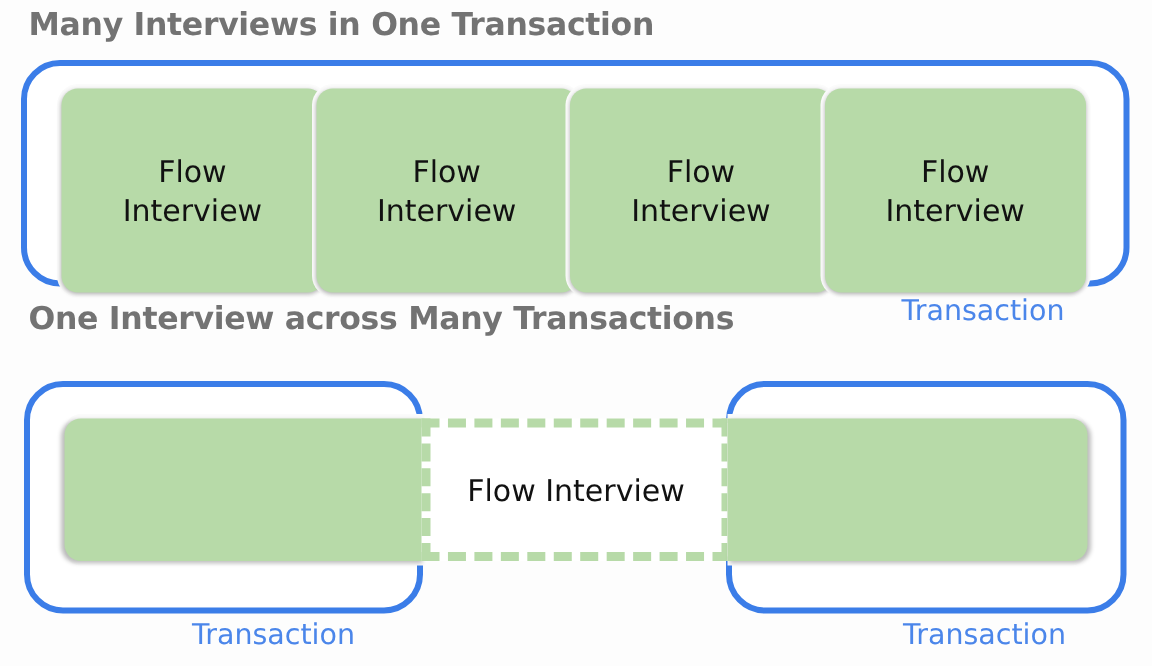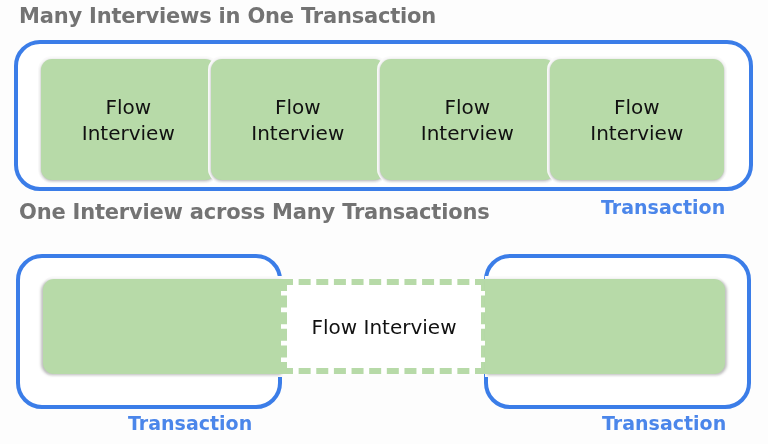--- a/index.html
+++ b/index.html
@@ -65,7 +65,7 @@
     left: 41px;
     top: 59px;
     width: 683px;
-    height: 121px;
+    height: 136px;
     display: flex;
     align-items: stretch;
   }

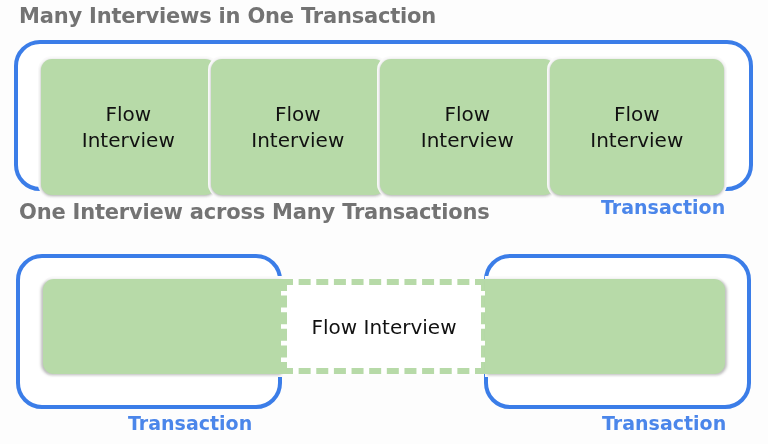--- a/index.html
+++ b/index.html
@@ -50,7 +50,7 @@
   .txn-label {
     position: absolute;
     font-family: "DejaVu Sans", sans-serif;
-    font-weight: bold;
+    font-weight: normal;
     font-size: 19px;
     color: #4b86ea;
     white-space: nowrap;

